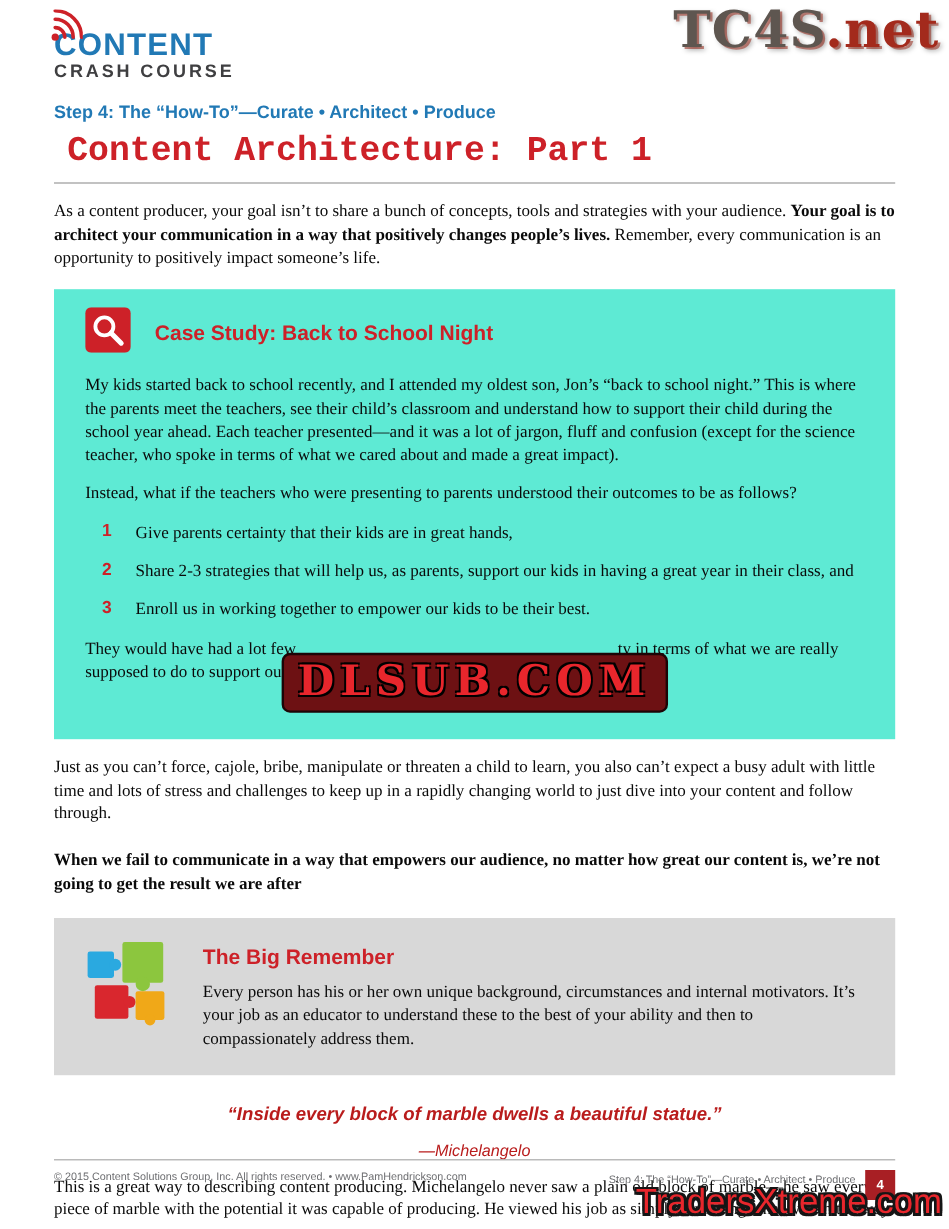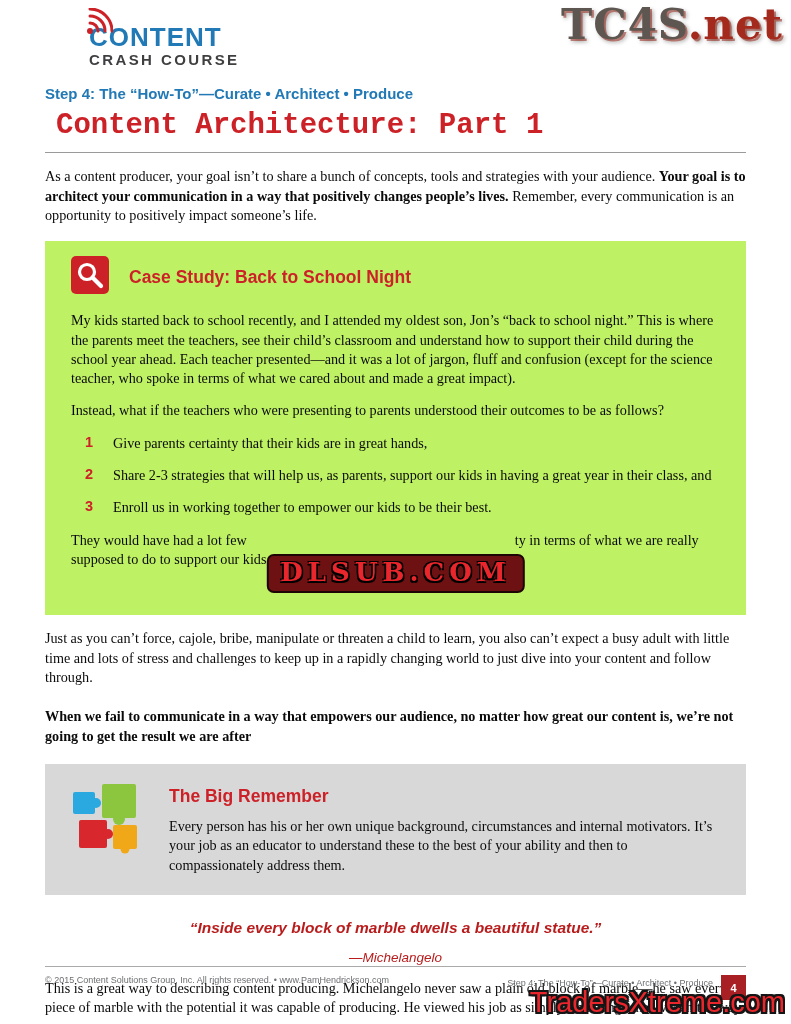--- a/index.html
+++ b/index.html
@@ -11,7 +11,7 @@
   .content { padding:16px 45px 0 45px; }
 
   
-  .logo { position:relative; padding-top:8px; width:220px;margin-left:44px; }
+  .logo { position:relative; padding-top:8px; width:220px; }
   .logo-title { font-family:"Liberation Sans",sans-serif; font-weight:bold; font-size:26px;
     color:#2179b5; letter-spacing:1px; line-height:1.05; }
   .logo-sub { font-family:"Liberation Sans",sans-serif; font-weight:bold; font-size:15px;

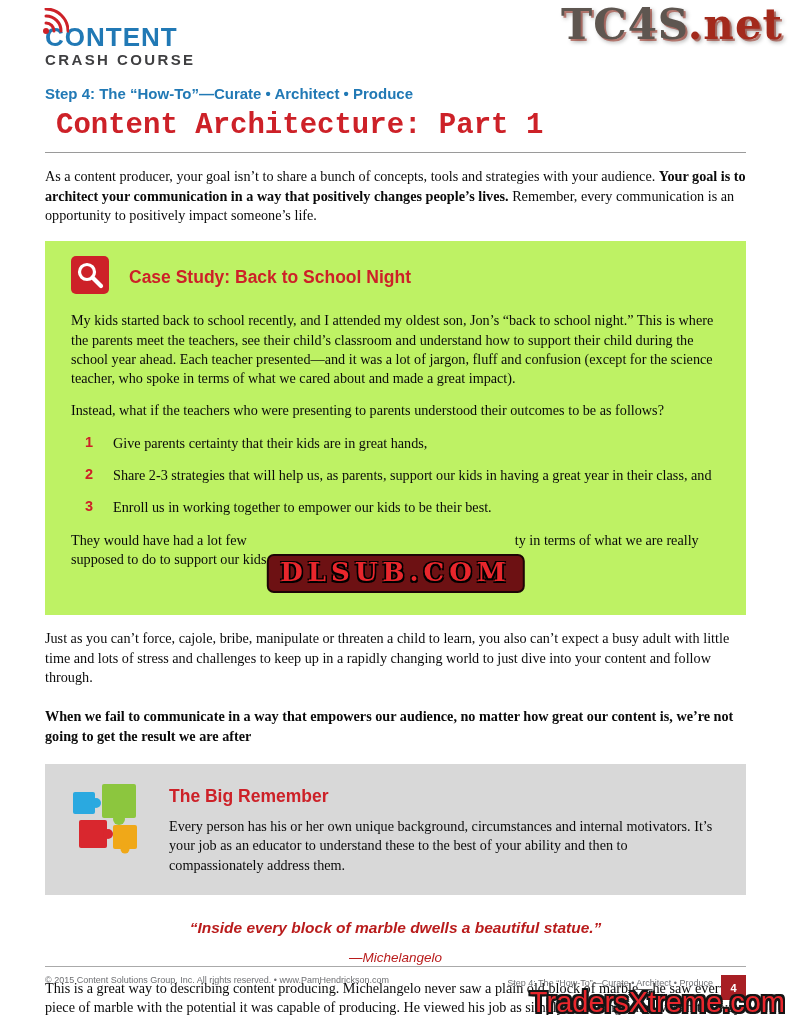--- a/index.html
+++ b/index.html
@@ -28,7 +28,7 @@
   .bold { font-weight:bold; }
 
   
-  .case-box { position:relative; margin-top:16px; background:#bef264; padding:15px 26px 46px 26px; }
+  .case-box { position:relative; margin-top:16px; background:#5eead4; padding:15px 26px 46px 26px; }
   .case-header { display:flex; align-items:center; gap:20px; }
   .case-title { font-family:"Liberation Sans",sans-serif; font-weight:bold; font-size:17.5px; color:#cd2128; }
   .case-box .para { margin-top:13px; }

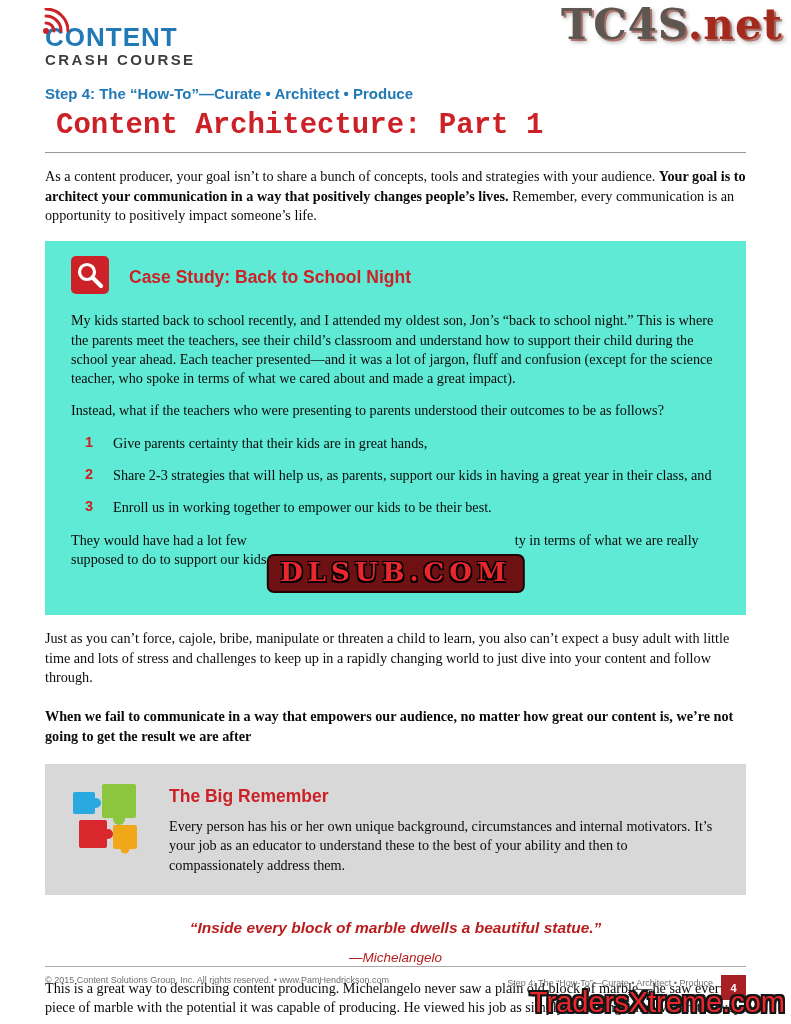--- a/index.html
+++ b/index.html
@@ -42,7 +42,7 @@
   .dlsub {
     position:absolute; left:50%; transform:translateX(-50%); bottom:22px;
     background:#6d1113; border:2px solid #1d0506; border-radius:7px; padding:1px 12px 4px;
-    font-family:"DejaVu Serif",serif; font-weight:bold; font-size:26px; letter-spacing:5px;
+    font-family:"DejaVu Serif",serif; font-weight:bold; font-size:35px; letter-spacing:5px;
     color:#e8262c; white-space:nowrap;
     text-shadow:-1.5px -1.5px 0 #000, 1.5px -1.5px 0 #000, -1.5px 1.5px 0 #000, 1.5px 1.5px 0 #000;
   }

